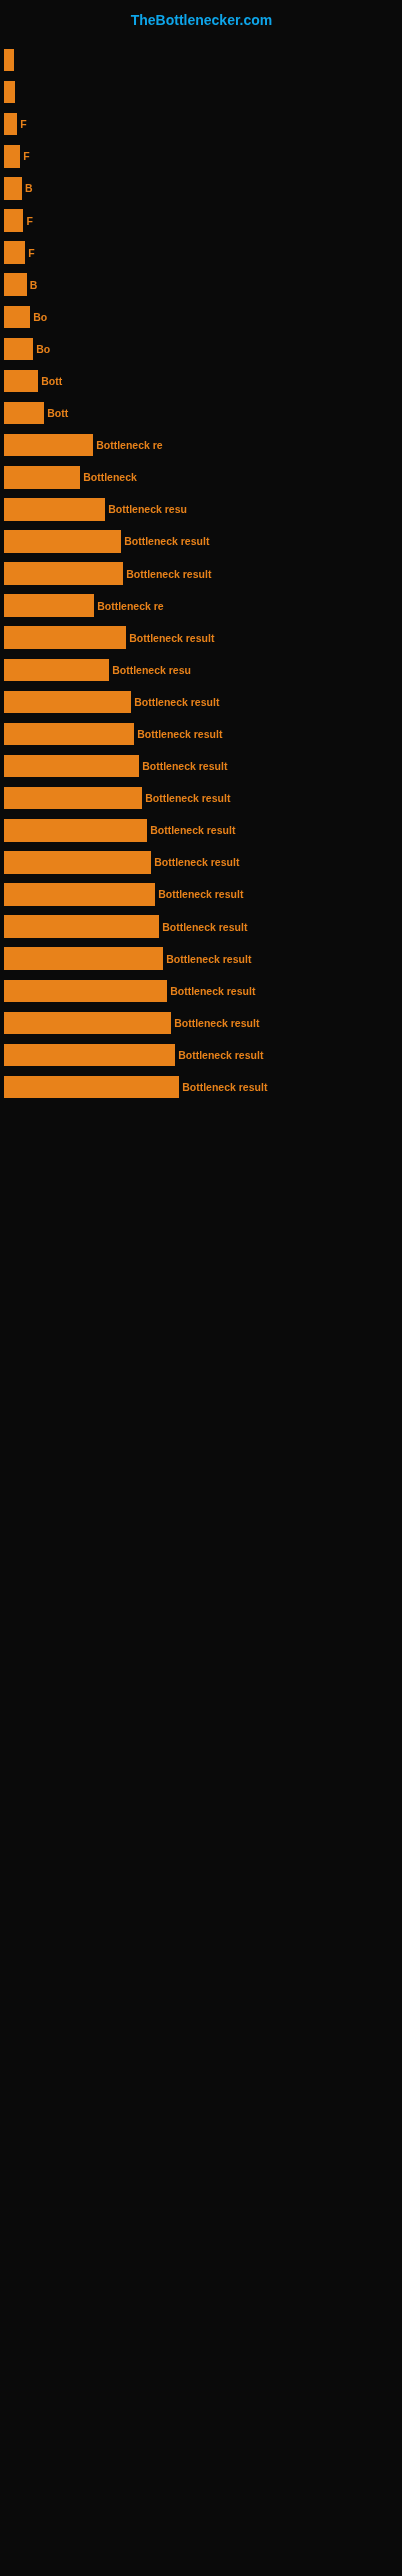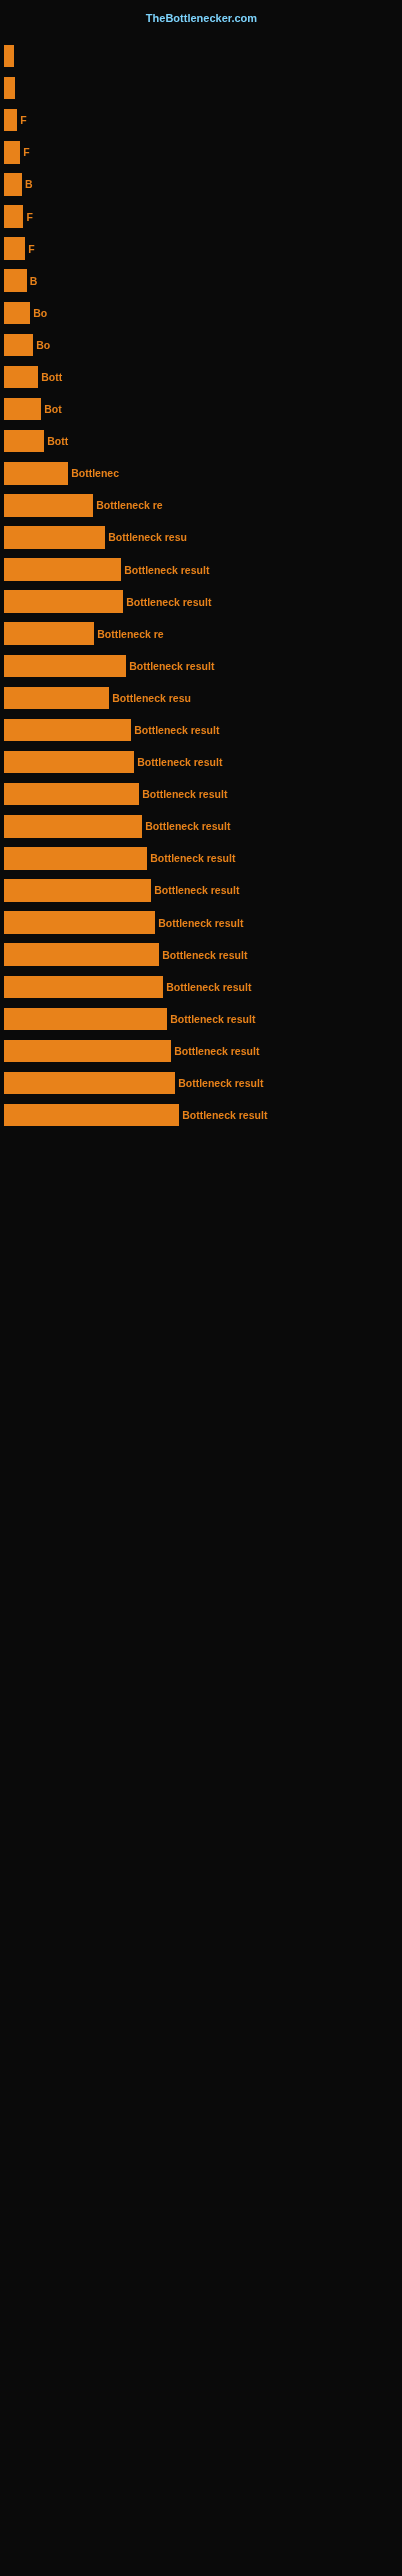--- a/index.html
+++ b/index.html
@@ -15,8 +15,8 @@
       overflow-x: hidden;
     }
     .site-title {
-      color: #7dd3fc;
-      font-size: 11px;
+      color: #0ea5e9;
+      font-size: 14px;
       font-weight: bold;
       text-align: center;
       padding: 12px 0 8px 0;

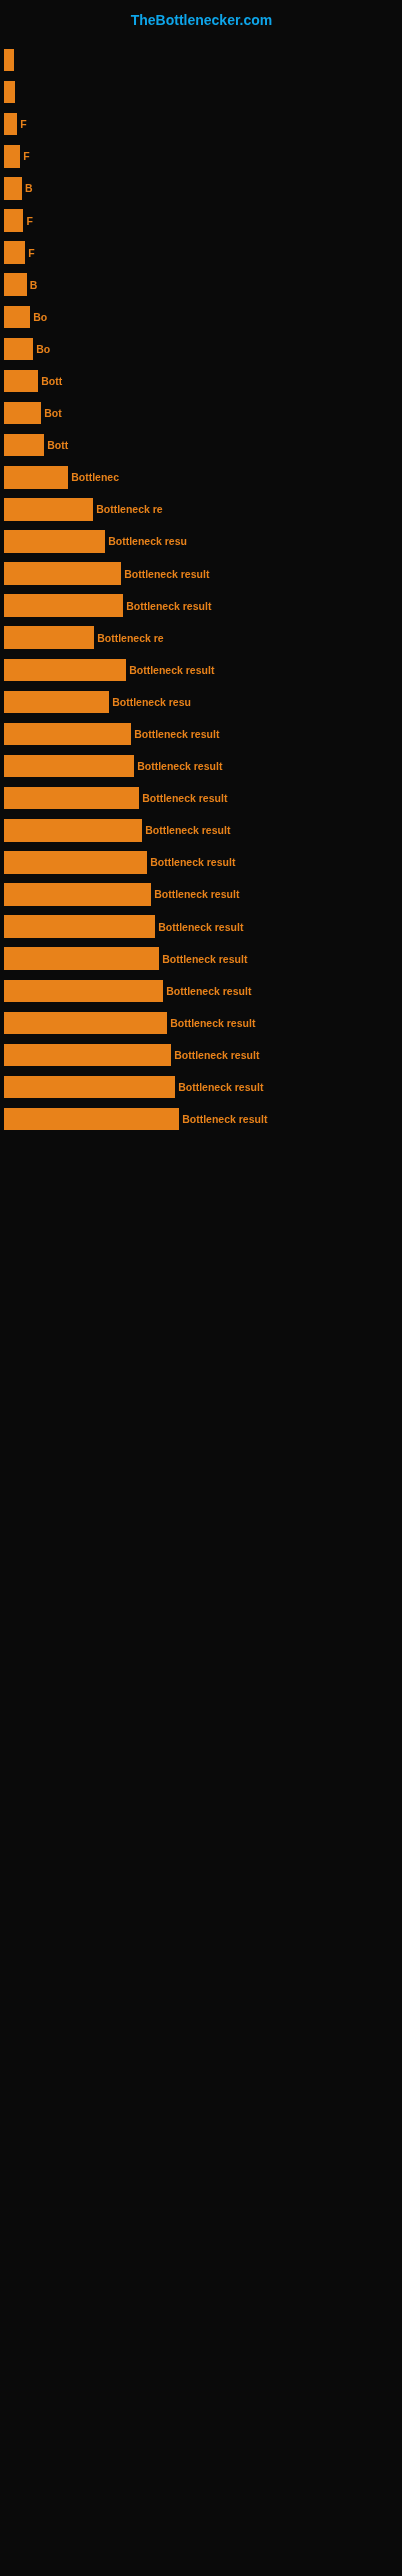--- a/index.html
+++ b/index.html
@@ -100,10 +100,6 @@
       <span class="bar-text">Bott</span>
     </div>
     <div class="bar-row">
-      <div class="bar" style="width: 37px;"></div>
-      <span class="bar-text">Bot</span>
-    </div>
-    <div class="bar-row">
       <div class="bar" style="width: 40px;"></div>
       <span class="bar-text">Bott</span>
     </div>

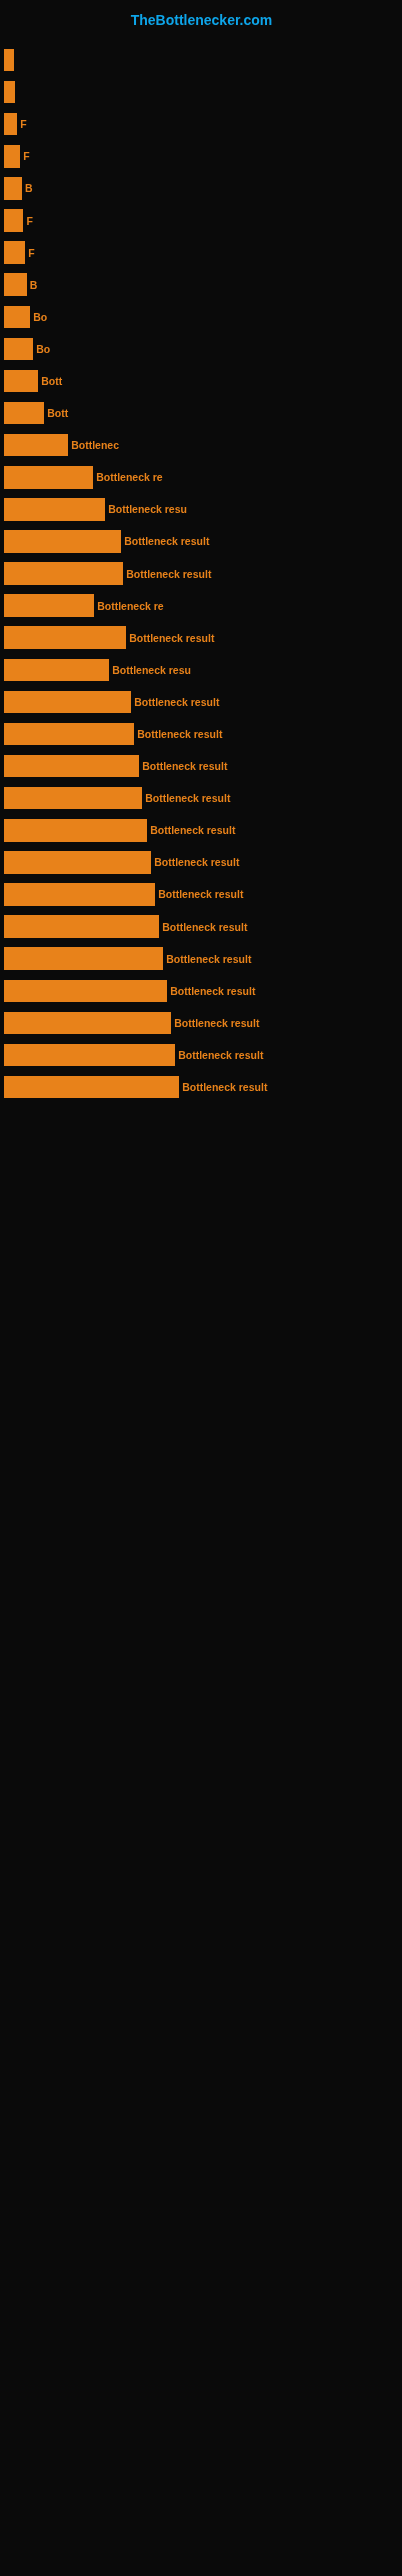--- a/index.html
+++ b/index.html
@@ -104,10 +104,6 @@
       <span class="bar-text">Bott</span>
     </div>
     <div class="bar-row">
-      <div class="bar" style="width: 64px;"></div>
-      <span class="bar-text">Bottlenec</span>
-    </div>
-    <div class="bar-row">
       <div class="bar" style="width: 89px;"></div>
       <span class="bar-text">Bottleneck re</span>
     </div>

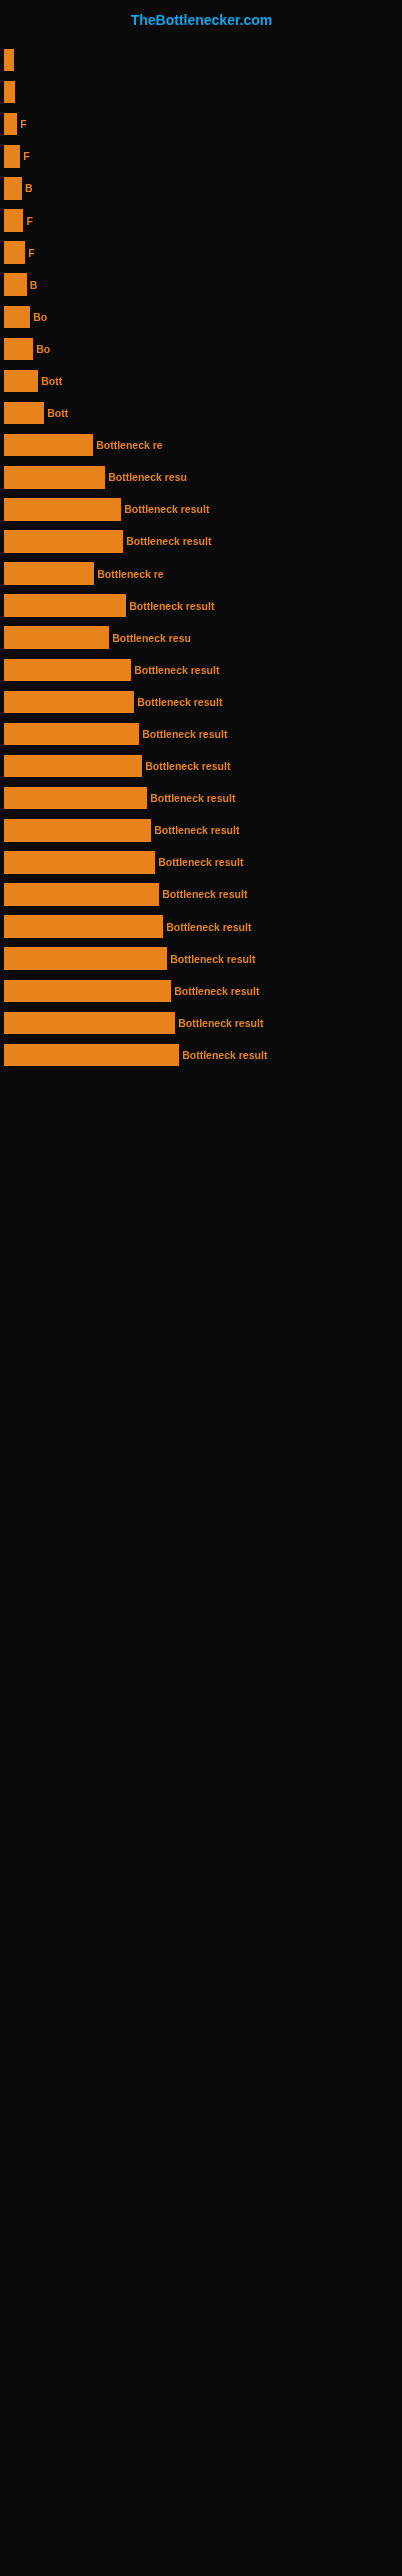--- a/index.html
+++ b/index.html
@@ -108,6 +108,10 @@
       <span class="bar-text">Bottleneck re</span>
     </div>
     <div class="bar-row">
+      <div class="bar" style="width: 76px;"></div>
+      <span class="bar-text">Bottleneck</span>
+    </div>
+    <div class="bar-row">
       <div class="bar" style="width: 101px;"></div>
       <span class="bar-text">Bottleneck resu</span>
     </div>

